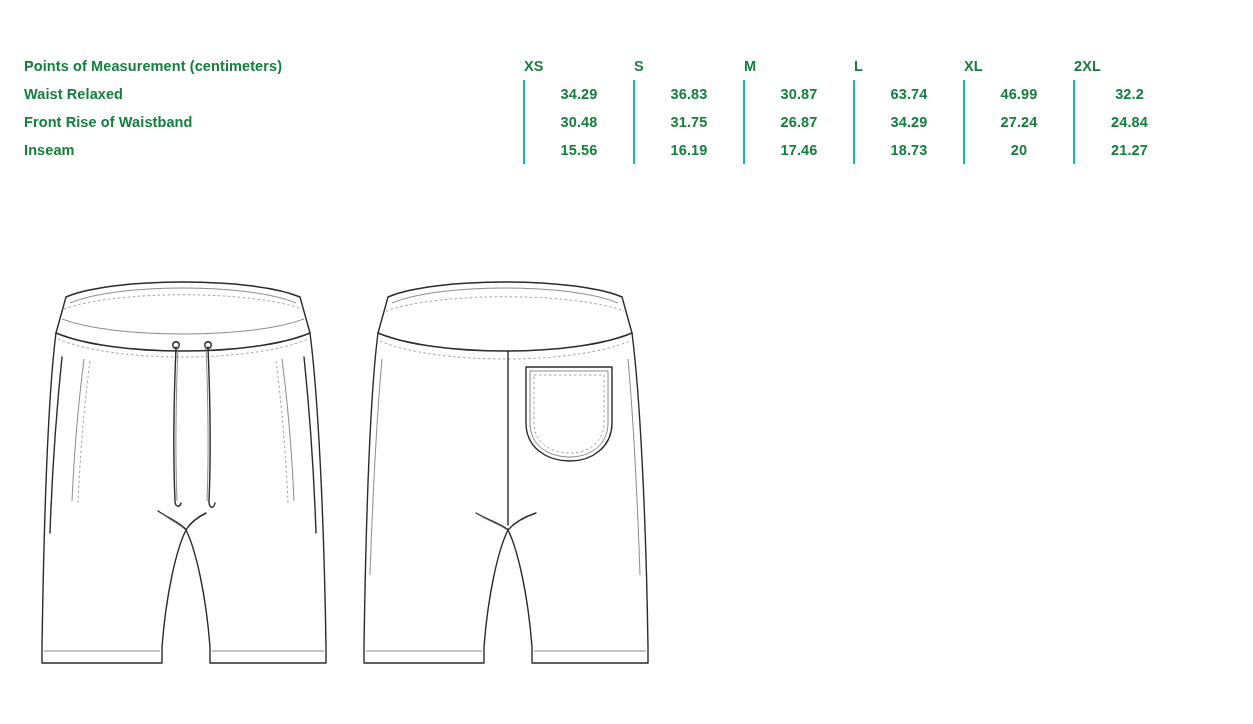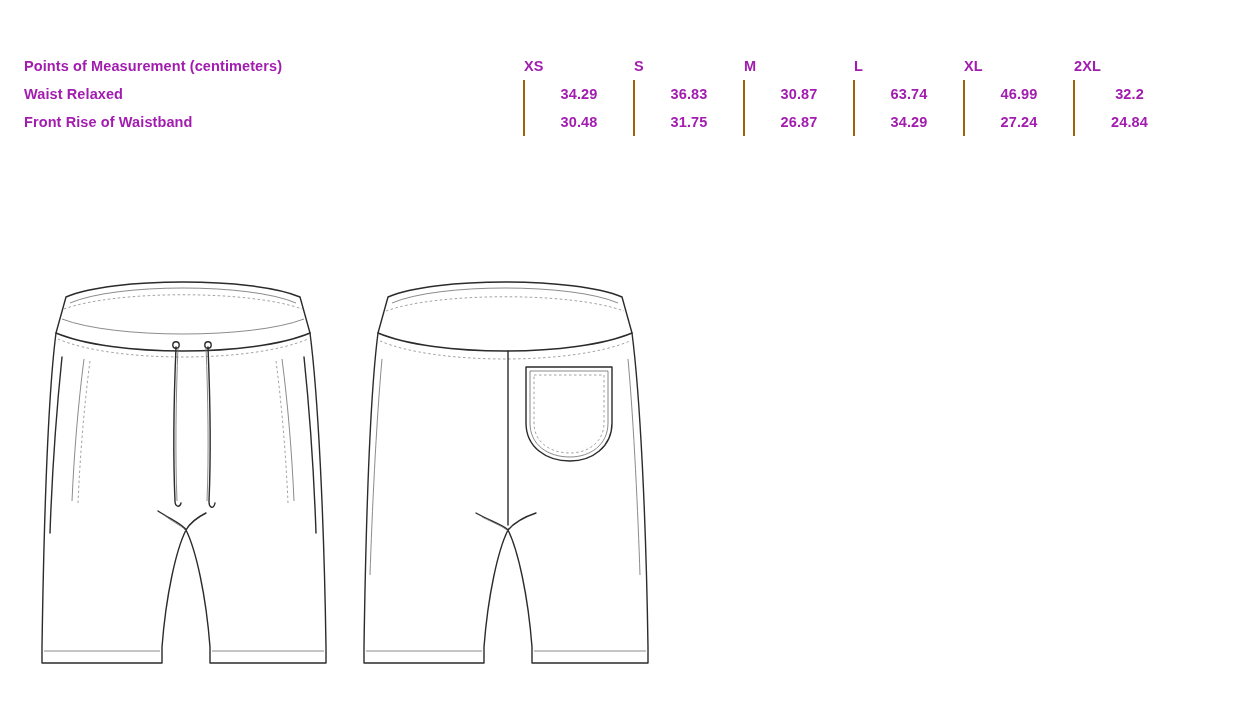--- a/index.html
+++ b/index.html
@@ -35,7 +35,7 @@
     font-size: 14.5px;
     line-height: 28px;
     height: 28px;
-    color: #a21caf;
+    color: #15803d;
     letter-spacing: 0.1px;
   }
   col.label-col { width: 500px; }

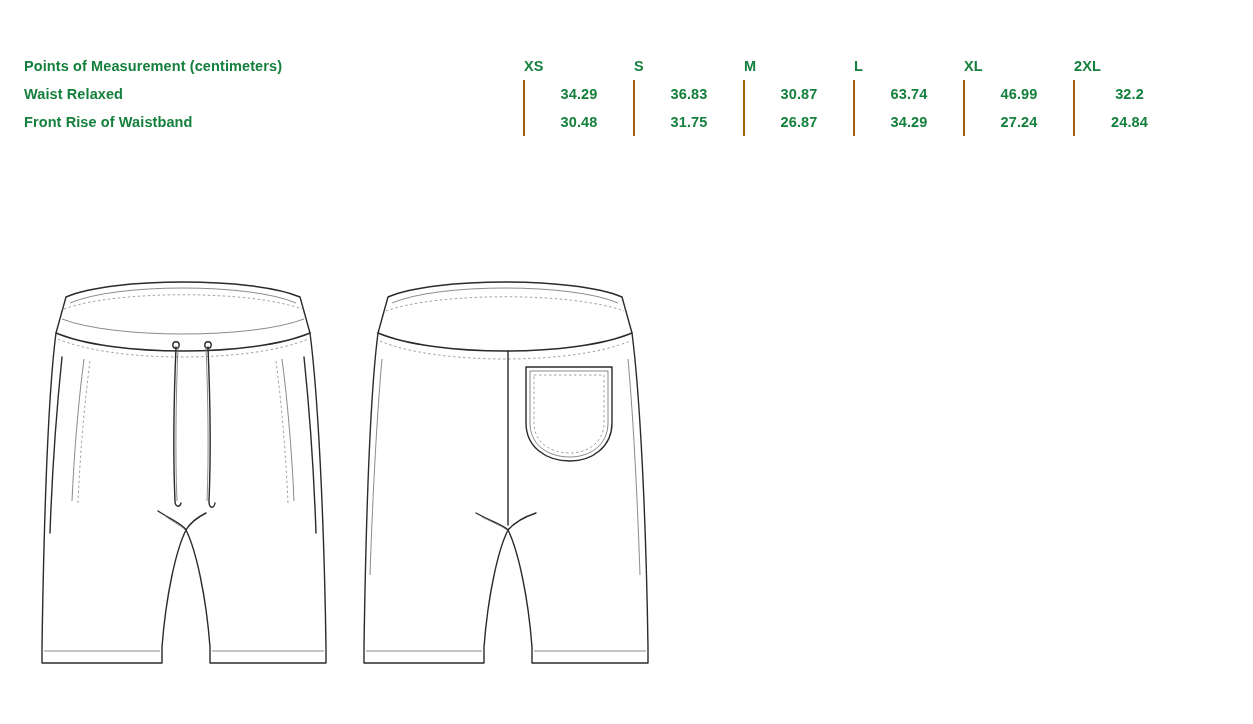--- a/index.html
+++ b/index.html
@@ -48,7 +48,7 @@
   }
   td.size-cell, th.size-cell {
     text-align: center;
-    border-left: 2px solid #a16207;
+    border-left: 2px solid #14b8a6;
   }
   th.size-head {
     text-align: left;

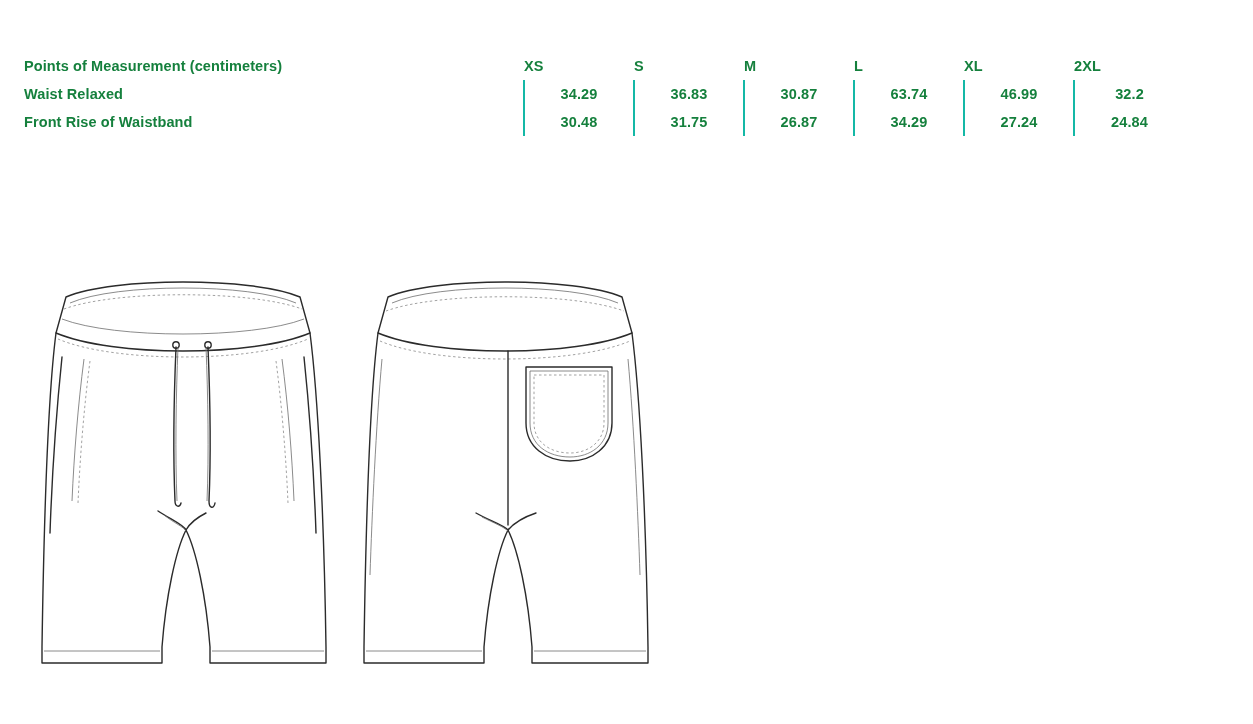--- a/index.html
+++ b/index.html
@@ -116,6 +116,15 @@
         <td class="size-cell">24.84</td>
       </tr>
 
+      <tr>
+        <td class="row-label">Inseam</td>
+        <td class="size-cell">15.56</td>
+        <td class="size-cell">16.19</td>
+        <td class="size-cell">17.46</td>
+        <td class="size-cell">18.73</td>
+        <td class="size-cell">20</td>
+        <td class="size-cell">21.27</td>
+      </tr>
     </tbody>
   </table>
 </div>

